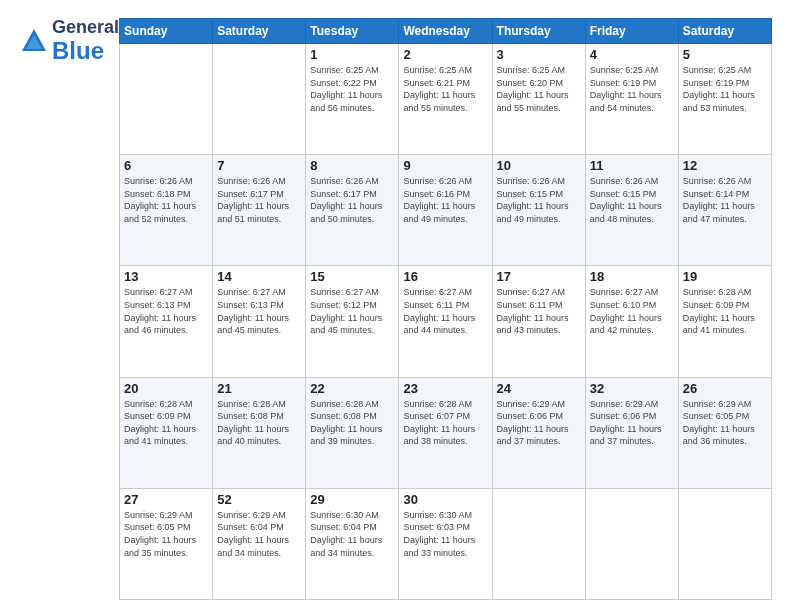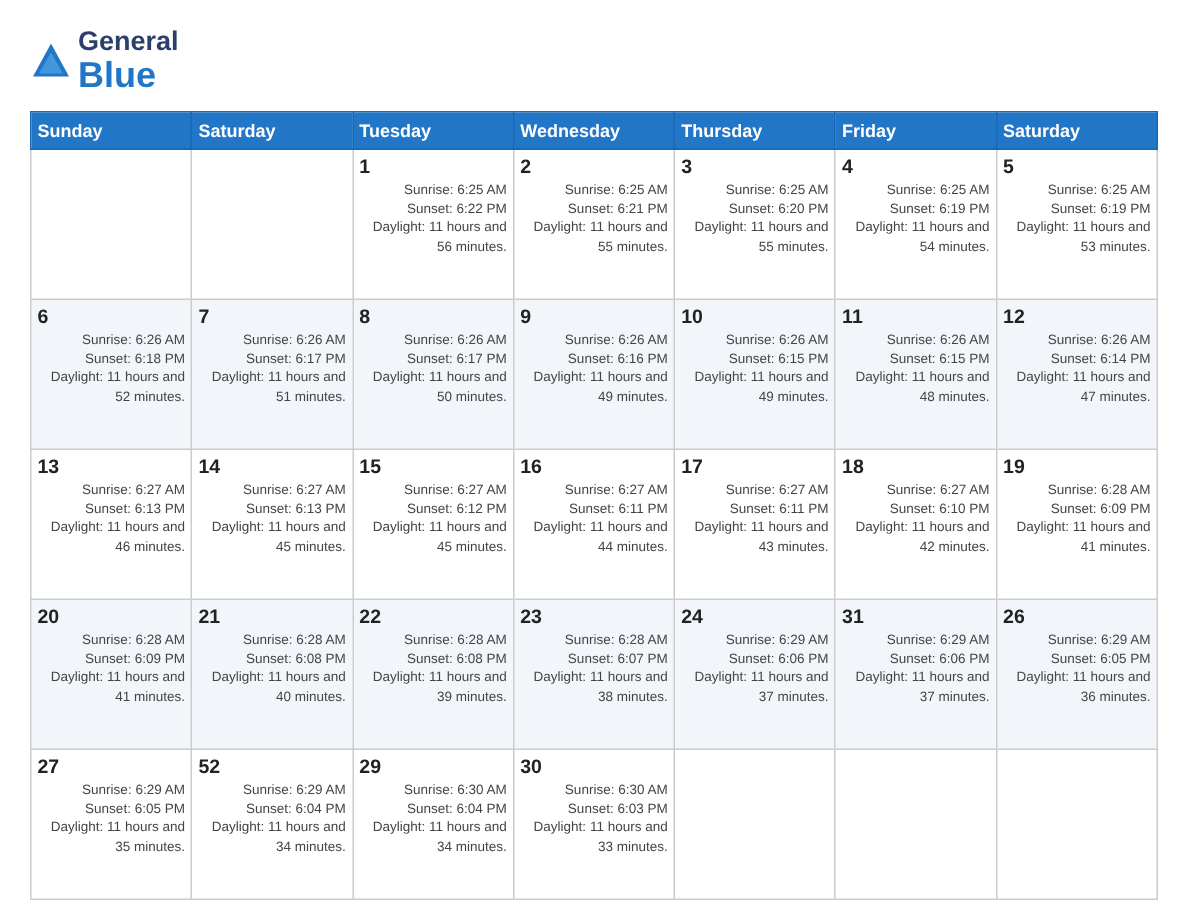--- a/index.html
+++ b/index.html
@@ -15,7 +15,7 @@
       height: 612px;
       padding: 18px 20px 12px 20px;
       display: flex;
-      flex-direction: column;
+      flex-direction: row;
     }
     .header {
       display: flex;

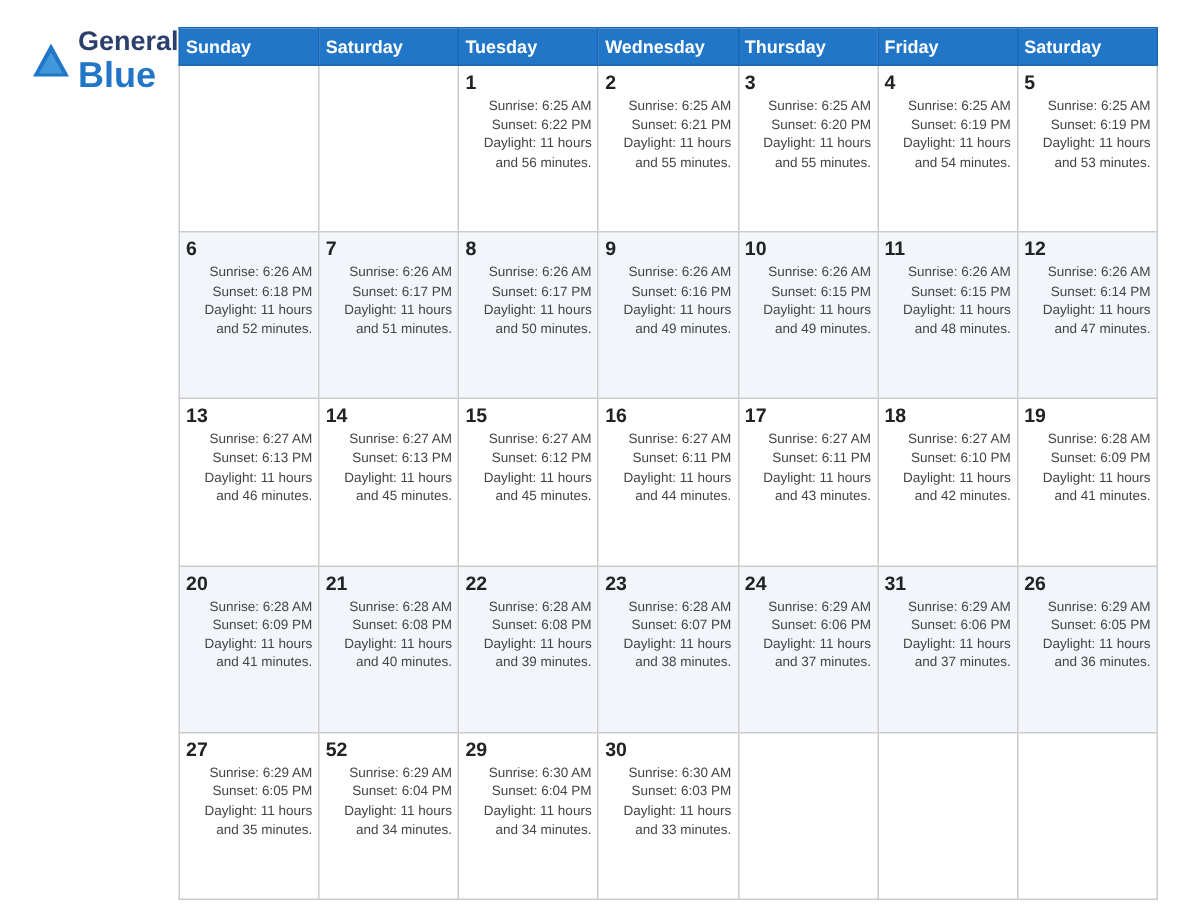--- a/index.html
+++ b/index.html
@@ -95,7 +95,6 @@
       font-size: 9px;
       color: #444;
       line-height: 1.4;
-      text-align: right;
     }
     .empty-cell {
       background: #f9f9f9;

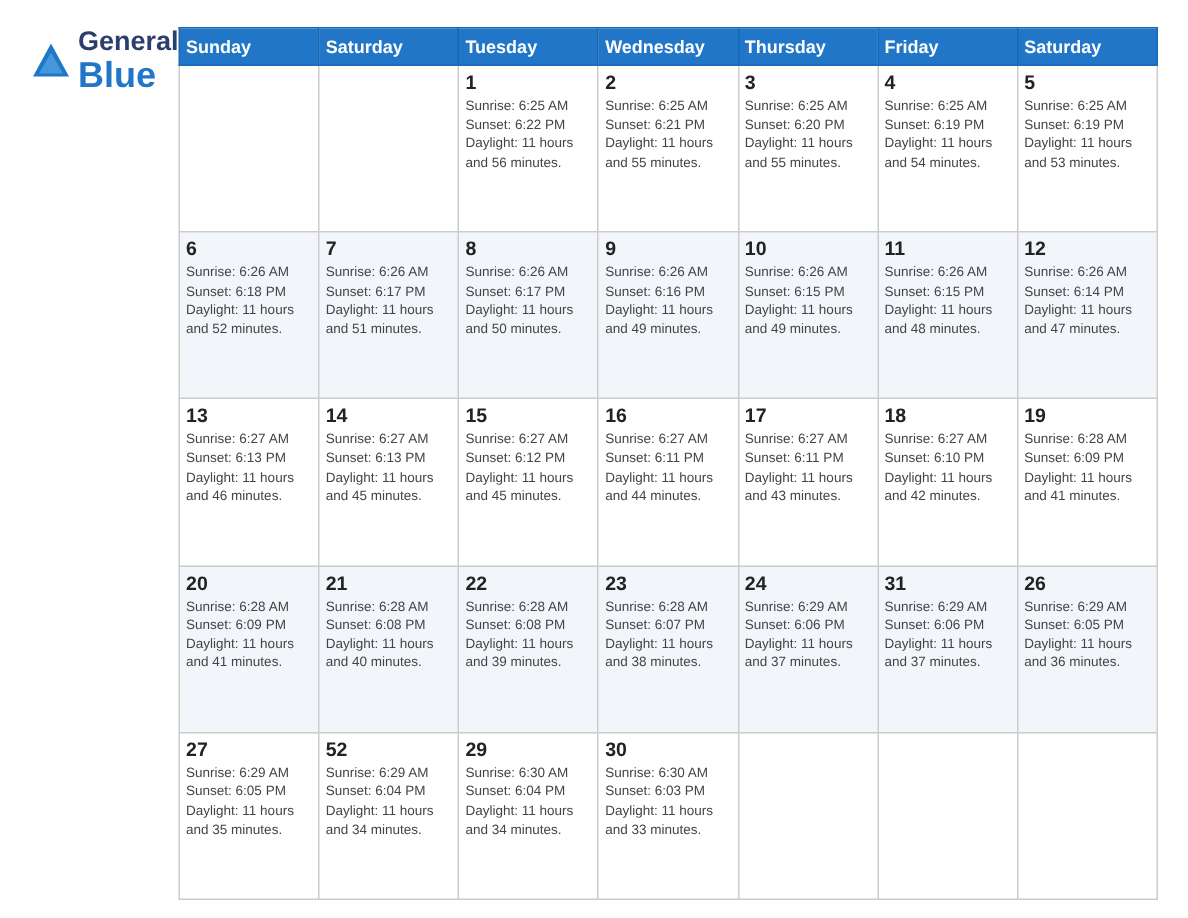--- a/index.html
+++ b/index.html
@@ -247,7 +247,7 @@
             <div class="day-info">Sunrise: 6:29 AM<br>Sunset: 6:06 PM<br>Daylight: 11 hours and 37 minutes.</div>
           </td>
           <td>
-            <span class="day-num">31</span>
+            <span class="day-num">32</span>
             <div class="day-info">Sunrise: 6:29 AM<br>Sunset: 6:06 PM<br>Daylight: 11 hours and 37 minutes.</div>
           </td>
           <td>

